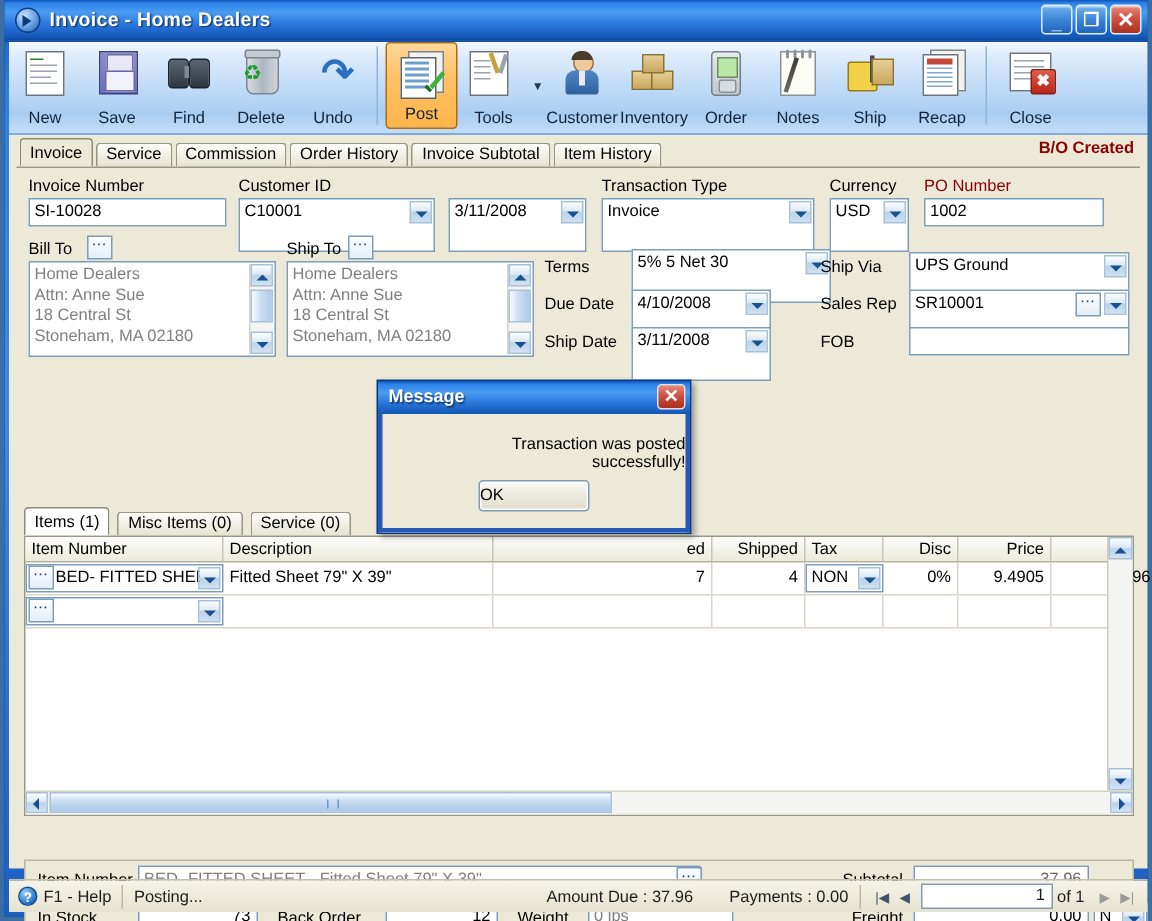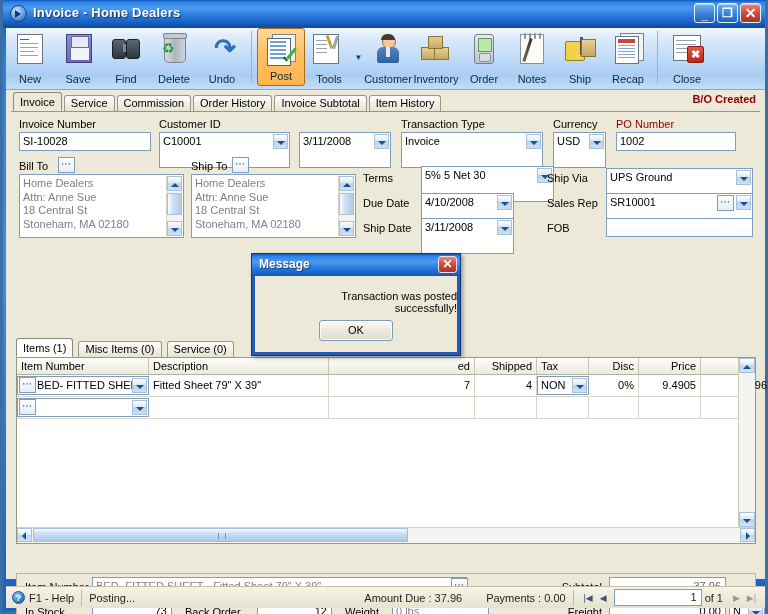--- a/index.html
+++ b/index.html
@@ -308,7 +308,7 @@
     position:absolute;left:50%;margin-left:-37px;top:44px;width:74px;height:21px;
     background:linear-gradient(to bottom,#fbfbf8,#eceade 48%,#e0ddcd);
     border:1px solid #7f9db9;border-radius:3px;box-sizing:border-box;
-    font-size:11px;text-align:center;line-height:19px;color:#000;
+    font-size:11px;text-align:left;line-height:19px;color:#000;
     box-shadow:inset 0 0 0 1px #fff;
   }
 </style>

